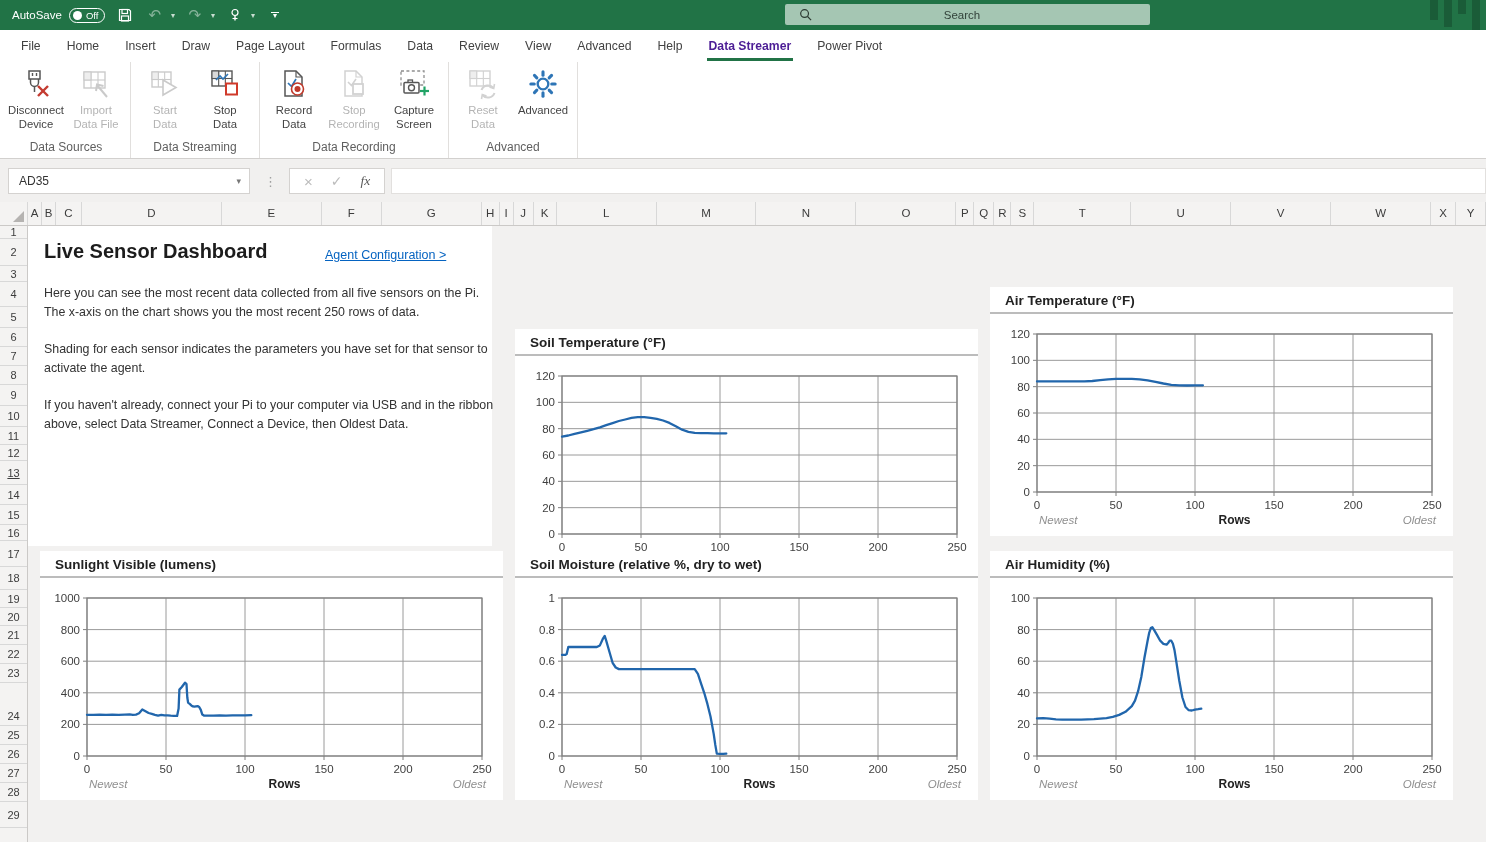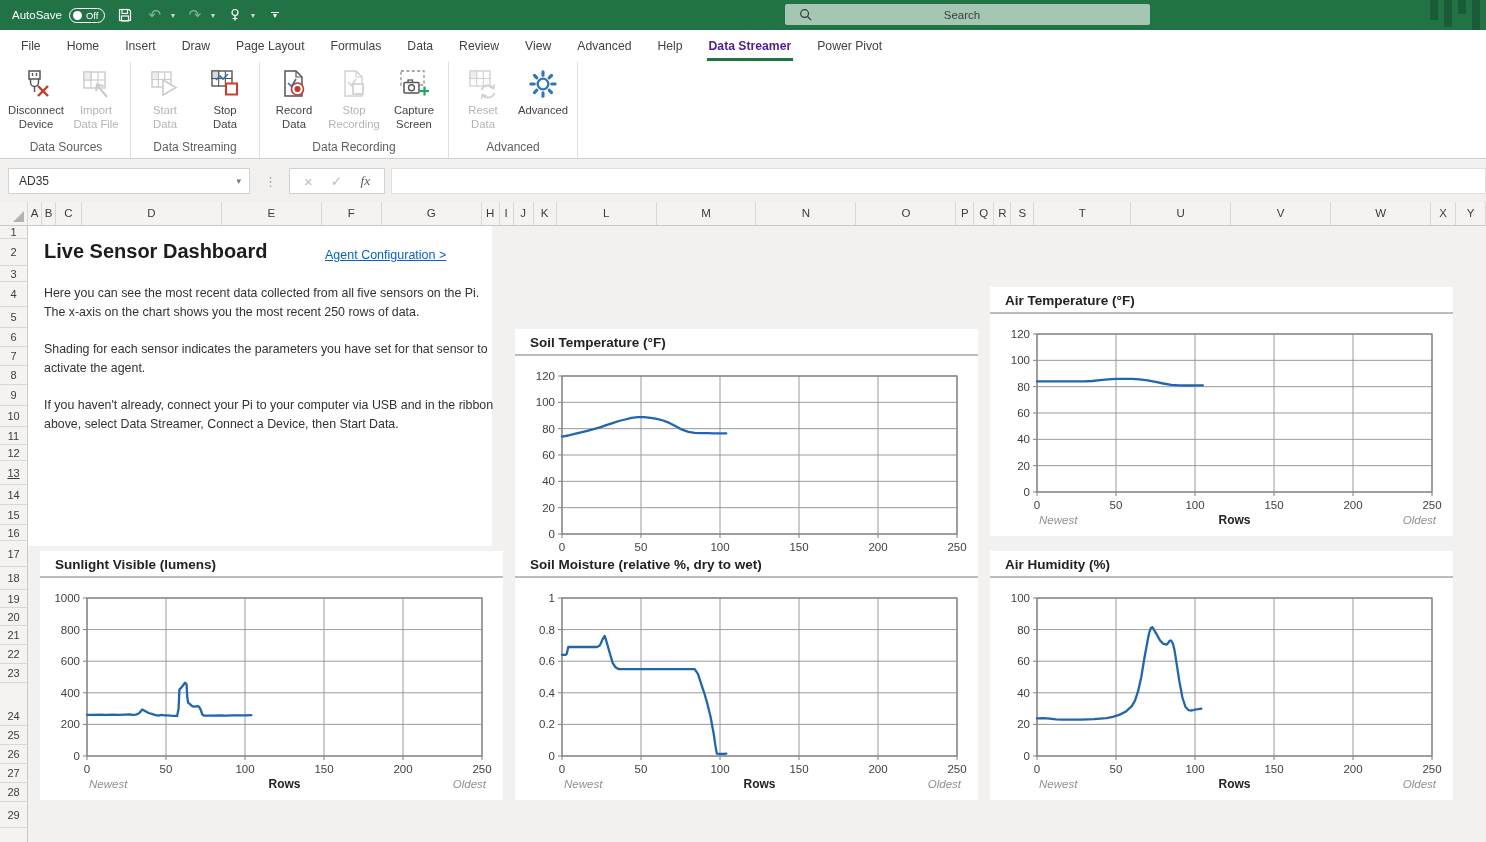--- a/index.html
+++ b/index.html
@@ -413,7 +413,7 @@
       <div class="dash-paras">
         <p>Here you can see the most recent data collected from all five sensors on the Pi. The x-axis on the chart shows you the most recent 250 rows of data.</p>
         <p>Shading for each sensor indicates the parameters you have set for that sensor to activate the agent.</p>
-        <p>If you haven't already, connect your Pi to your computer via USB and in the ribbon above, select Data Streamer, Connect a Device, then Start Data.</p>
+        <p>If you haven't already, connect your Pi to your computer via USB and in the ribbon above, select Data Streamer, Connect a Device, then Oldest Data.</p>
       </div>
     </div>
 

